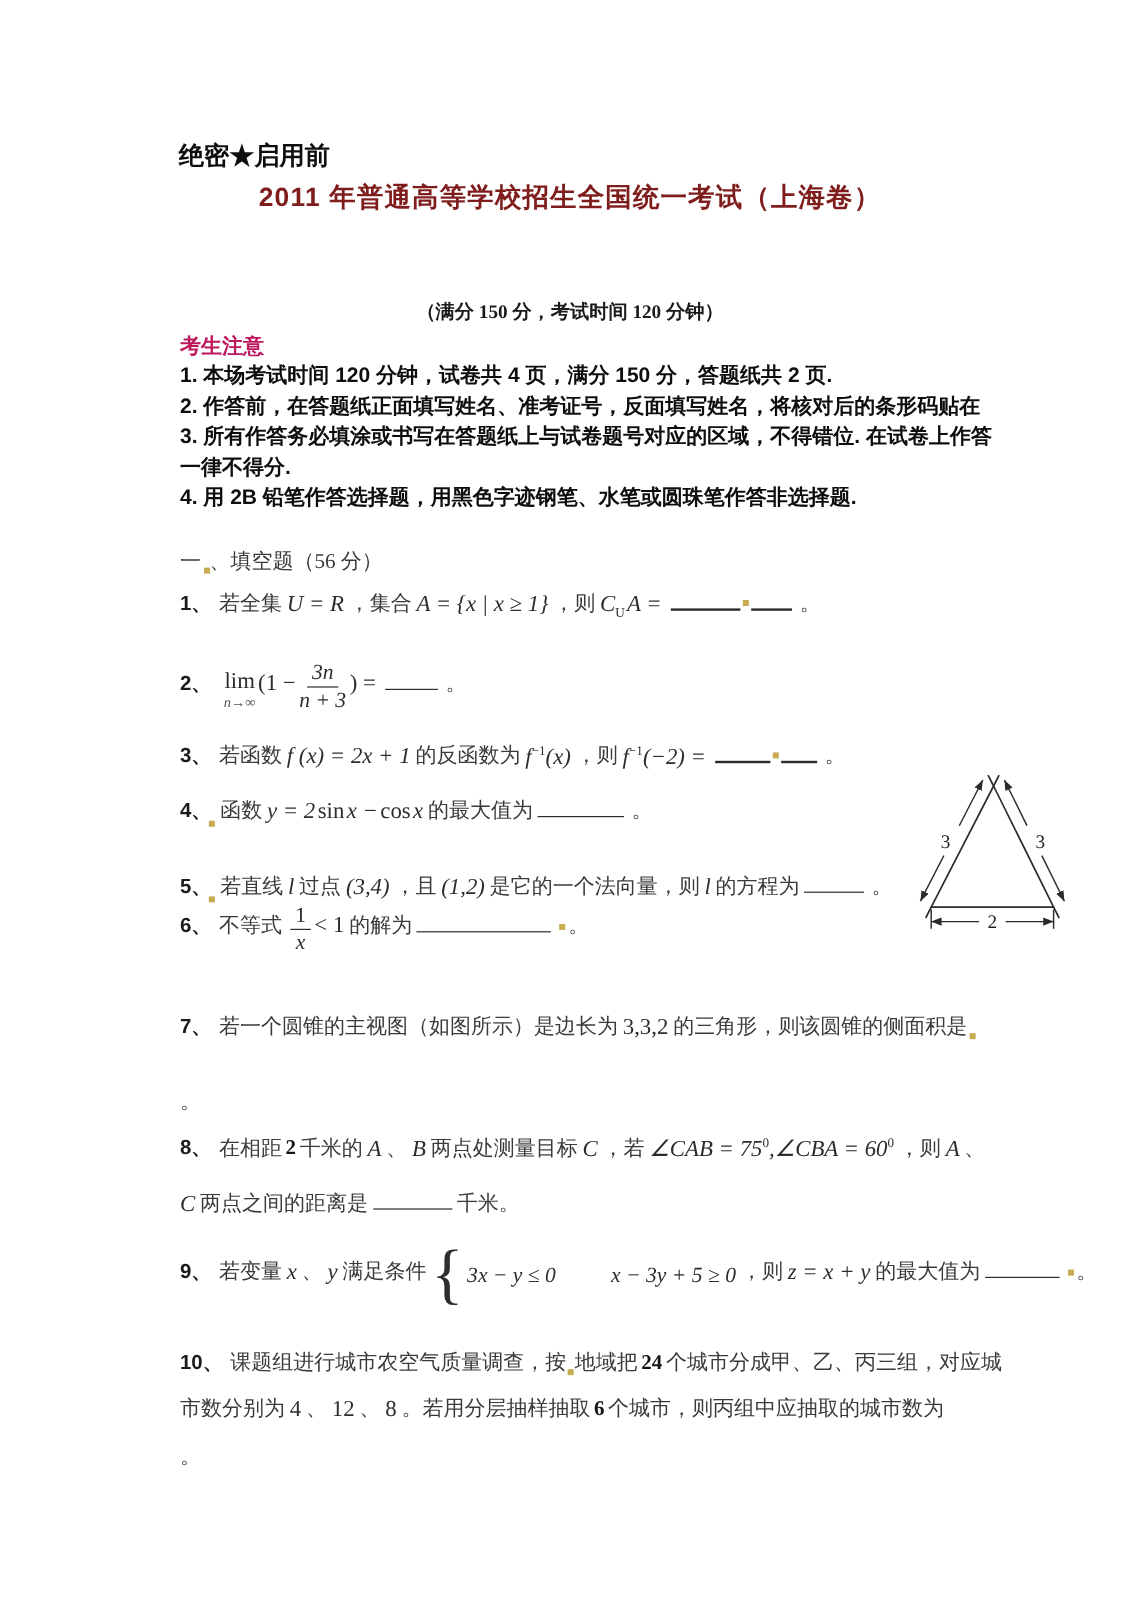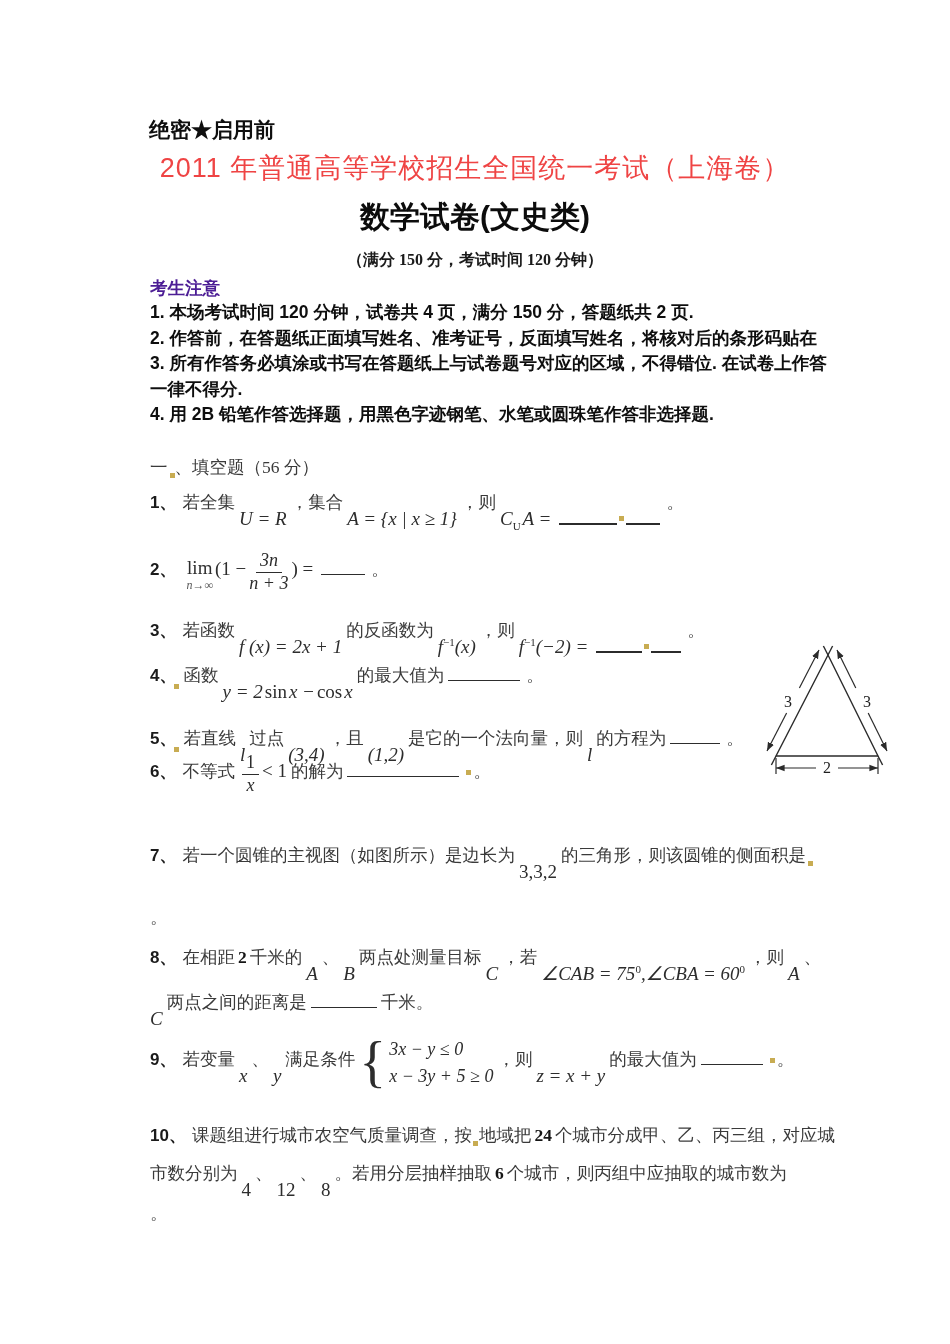--- a/index.html
+++ b/index.html
@@ -12,7 +12,7 @@
   .hei { font-family:"Liberation Sans", sans-serif; }
 
   .classification { left:149px; top:116px; font-size:21px; font-weight:bold; color:#0e0e0e; }
-  .title    { top:150px; font-size:27px; font-weight:normal; color:#ef4444; letter-spacing:1px; }
+  .title    { top:150px; font-size:22px; font-weight:bold; color:#7f1d1d; letter-spacing:1px; }
   .subtitle { top:197px; font-size:30px; font-weight:bold; color:#0c0c0c; }
   .meta     { top:250px; font-size:16px; font-weight:600; color:#1a1a1a; }
 

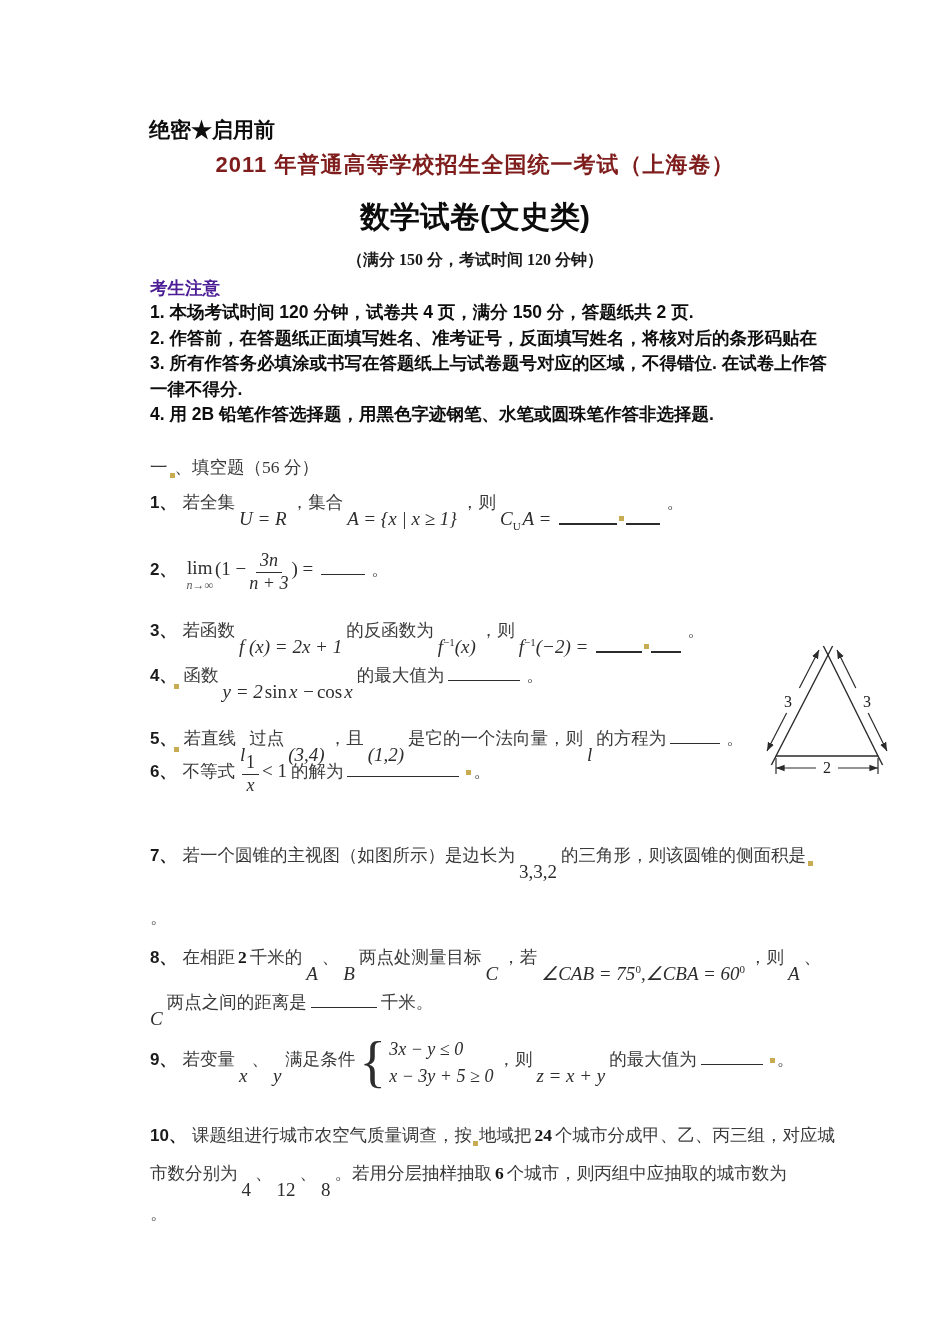--- a/index.html
+++ b/index.html
@@ -75,7 +75,6 @@
 
   <div class="abs classification hei">绝密★启用前</div>
   <div class="abs center title hei">2011 年普通高等学校招生全国统一考试（上海卷）</div>
-  <div class="abs center subtitle hei">数学试卷(文史类)</div>
   <div class="abs center meta">（满分 150 分，考试时间 120 分钟）</div>
 
   <div class="abs notice-title hei">考生注意</div>

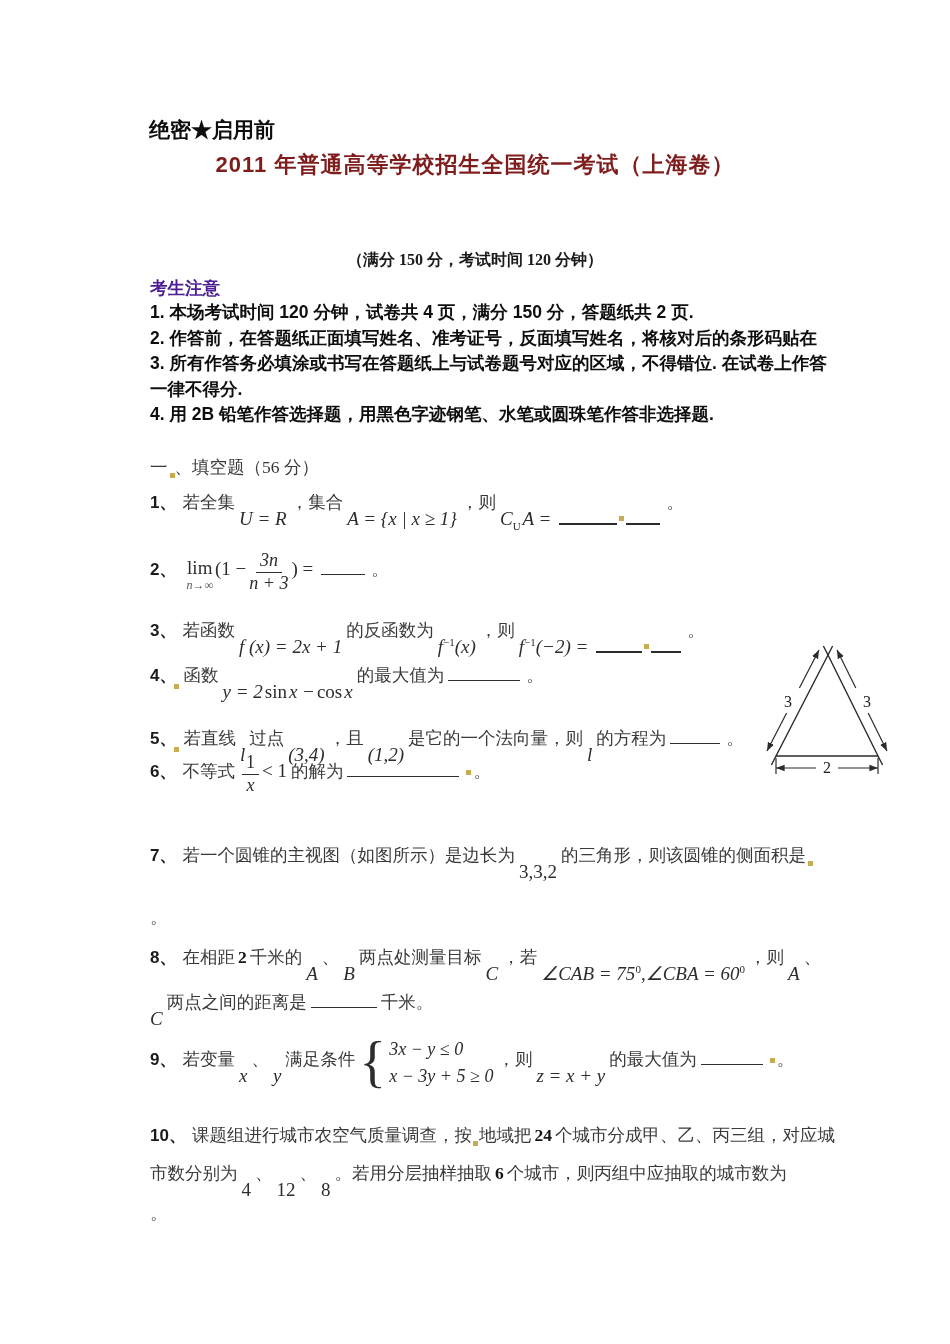--- a/index.html
+++ b/index.html
@@ -16,7 +16,7 @@
   .subtitle { top:197px; font-size:30px; font-weight:bold; color:#0c0c0c; }
   .meta     { top:250px; font-size:16px; font-weight:600; color:#1a1a1a; }
 
-  .notice-title { left:150px; top:276px; font-size:17.5px; font-weight:bold; color:#4c1d95; }
+  .notice-title { left:150px; top:276px; font-size:17.5px; font-weight:bold; color:#be185d; }
   .notes { left:150px; top:300px; font-size:17.5px; font-weight:bold; color:#0e0e0e; }
   .note-line { height:25.5px; line-height:25.5px; }
 

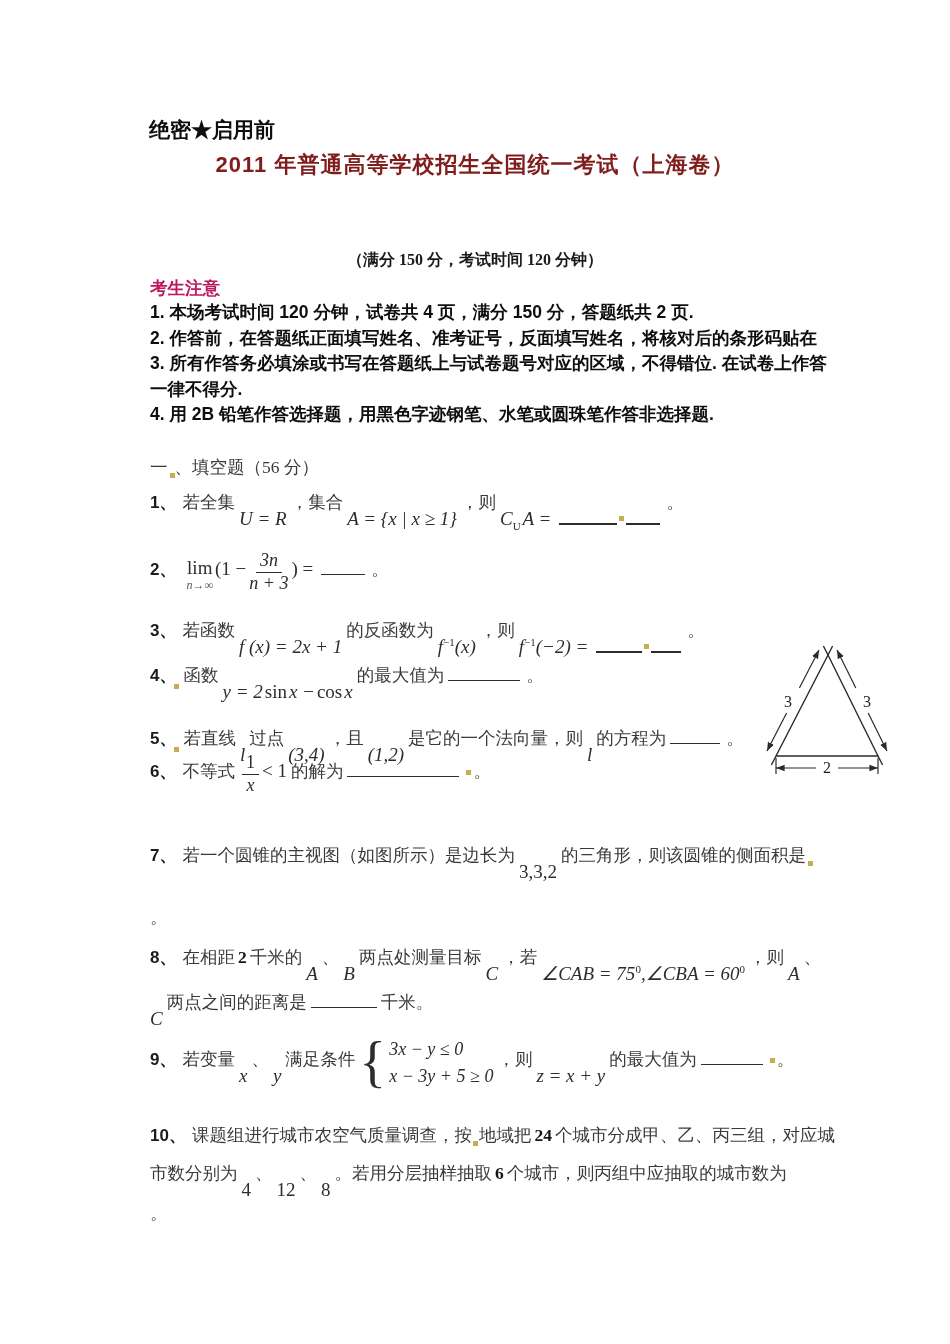--- a/index.html
+++ b/index.html
@@ -28,7 +28,7 @@
 
   .mt { font-family:"Liberation Serif", serif; font-size:19px; color:#2d2d2d; margin:0 4px; }
   .it { font-style:italic; }
-  .low { position:relative; top:17px; display:inline-block;text-align:right; }
+  .low { position:relative; top:1px; display:inline-block;text-align:right; }
   sup { font-size:11px; }
   sub { font-size:11px; }
 

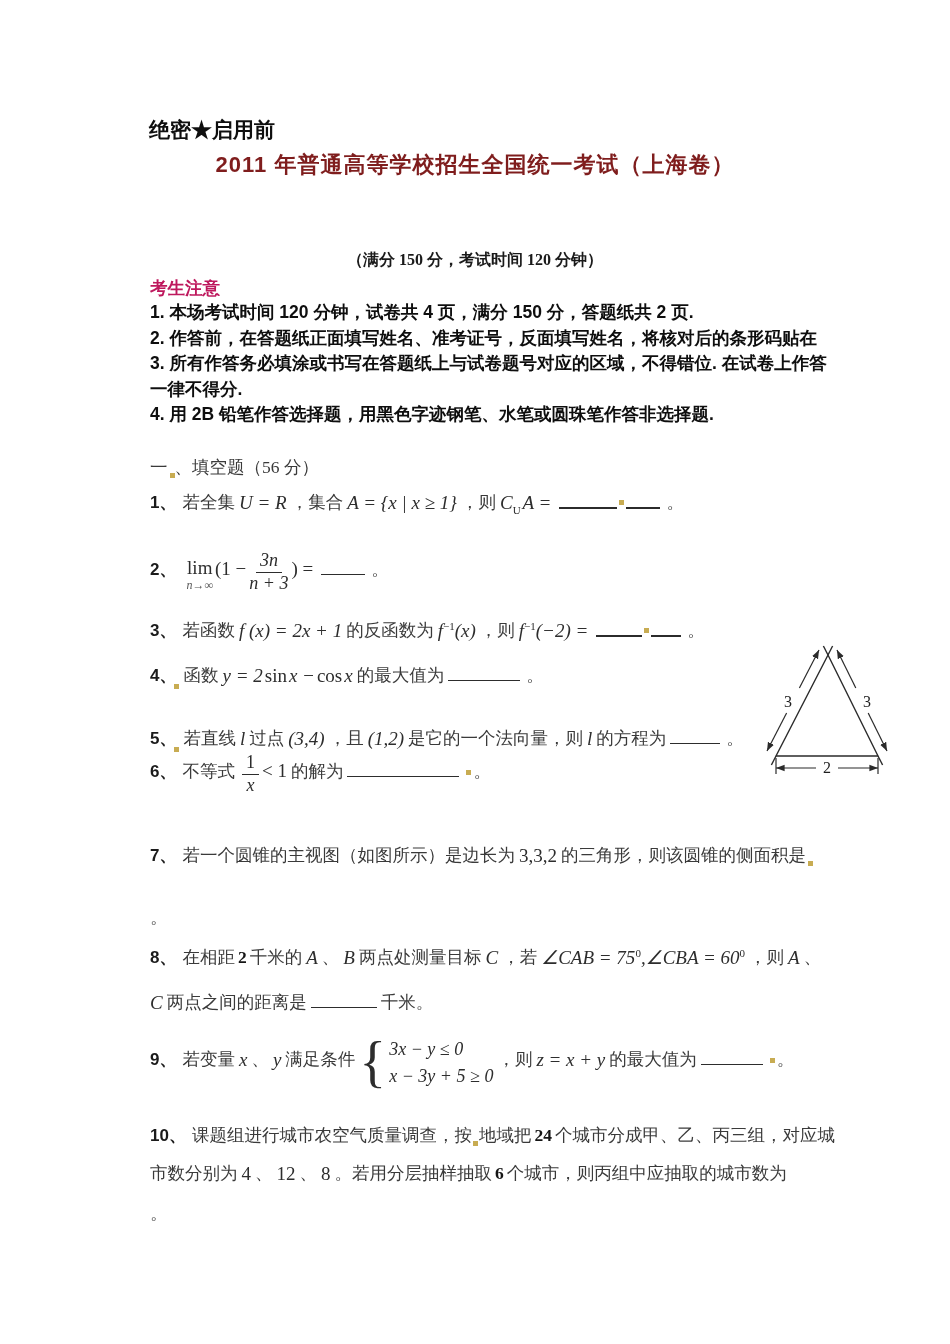--- a/index.html
+++ b/index.html
@@ -54,7 +54,7 @@
 
   .sys { display:inline-flex; align-items:center; vertical-align:middle; position:relative; top:2px; margin:0 4px; }
   .sys .brace { font-size:56px; font-weight:100; line-height:0.85; margin-right:3px; color:#2d2d2d; }
-  .sys .rows { display:inline-flex; flex-direction:column; }
+  .sys .rows { display:inline-flex; flex-direction:row;gap:46px; }
   .sys .row { font-size:18px; font-style:italic; line-height:27px; color:#2d2d2d; }
 
   .q2line { line-height:52px; }

